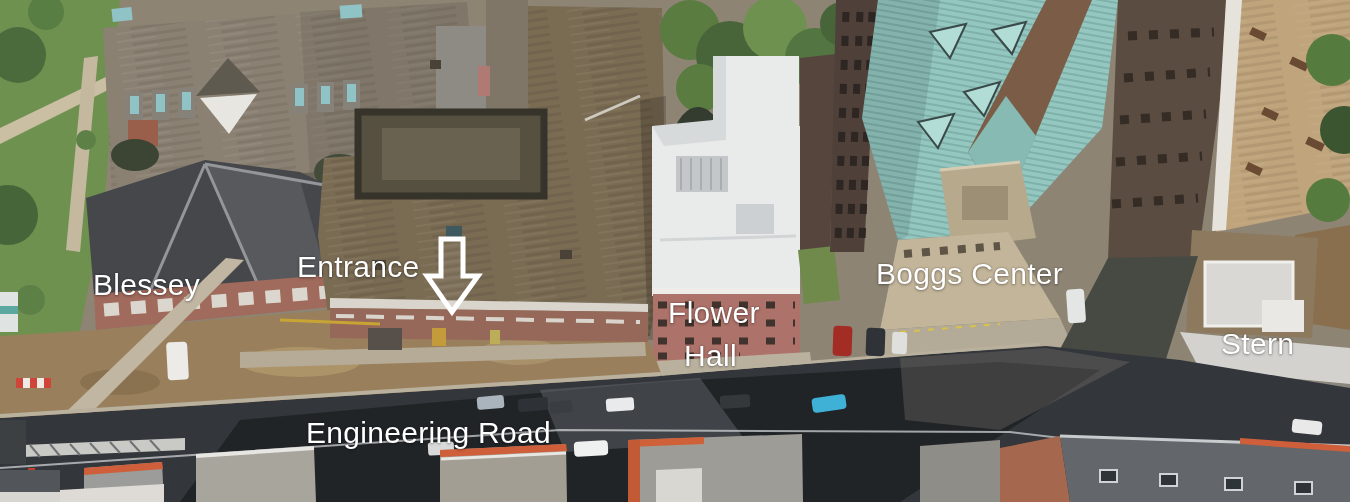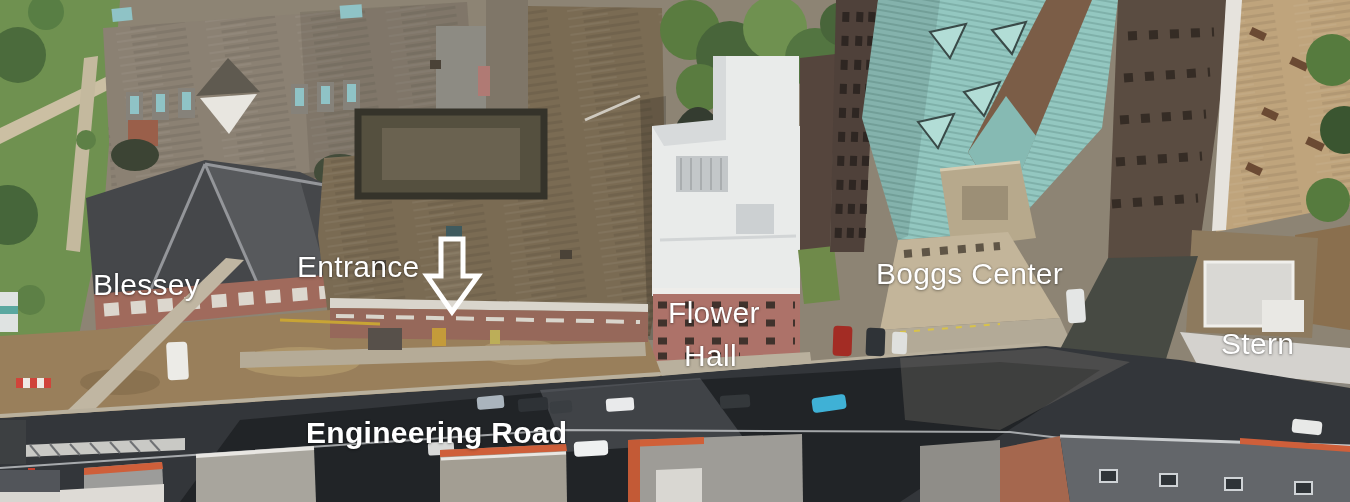--- a/index.html
+++ b/index.html
@@ -335,7 +335,7 @@
 <div class="map-label" style="left:684px;top:339px;">Hall</div>
 <div class="map-label" style="left:876px;top:257px;">Boggs Center</div>
 <div class="map-label" style="left:1221px;top:327px;">Stern</div>
-<div class="map-label" style="left:306px;top:416px;font-weight:bold;">Engineering Road</div>
+<div class="map-label" style="left:306px;top:416px;">Engineering Road</div>
 </div>
 
 </body></html>

